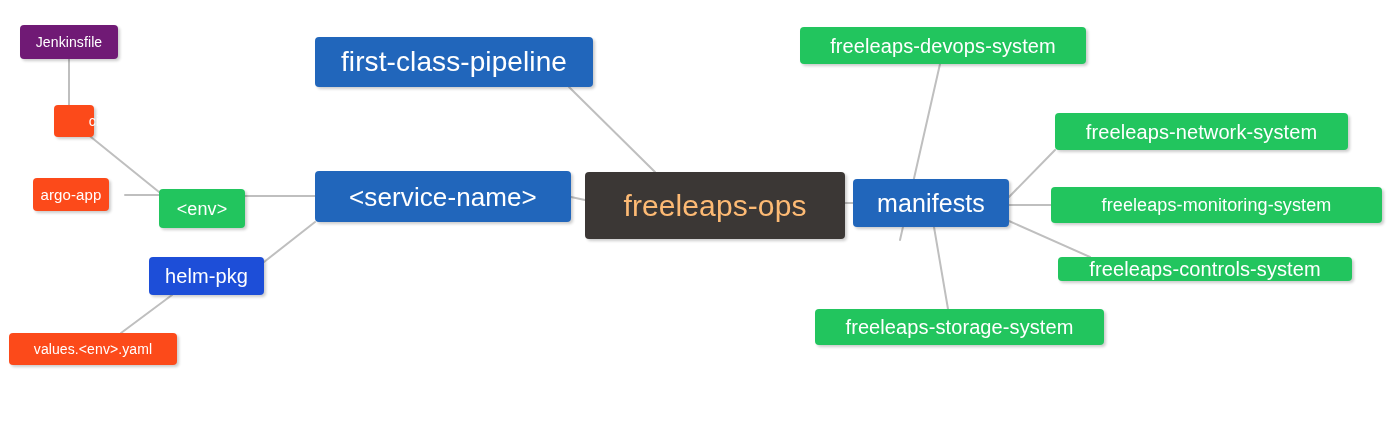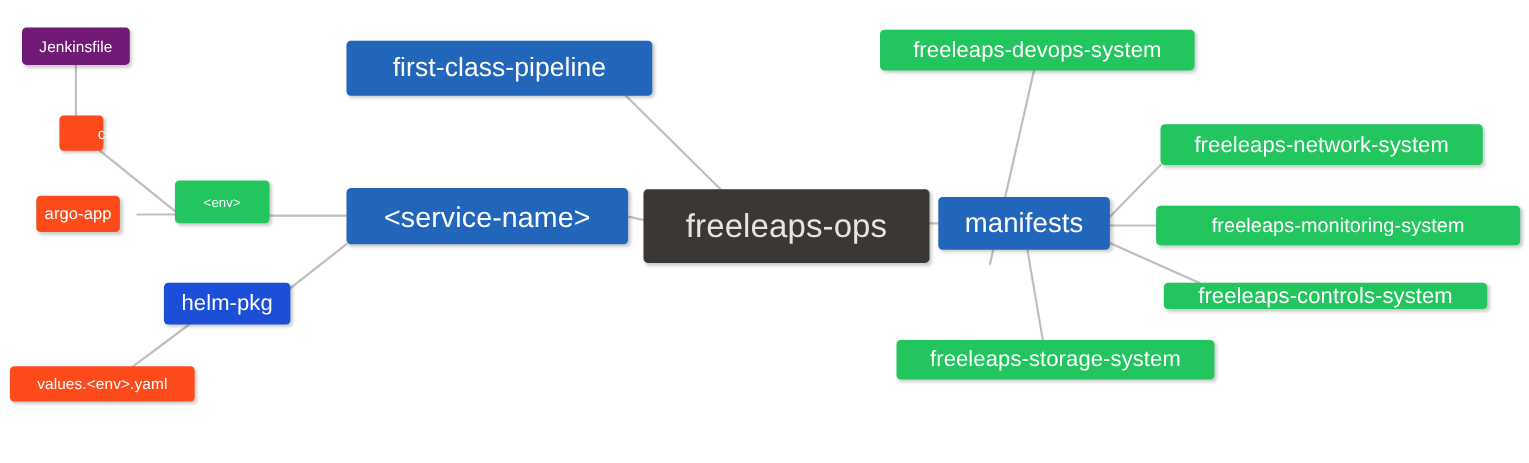--- a/index.html
+++ b/index.html
@@ -75,7 +75,7 @@
       <div class="node" style="left: 315px; top: 171px; width: 256px; height: 51px; background: rgb(33, 102, 187); color: rgb(255, 255, 255); font-size: 26px;">
         <span>&lt;service-name&gt;</span>
       </div>
-      <div class="node" style="left: 315px; top: 37px; width: 278px; height: 50px; background: rgb(33, 102, 187); color: rgb(255, 255, 255); font-size: 24px;">
+      <div class="node" style="left: 315px; top: 37px; width: 278px; height: 50px; background: rgb(33, 102, 187); color: rgb(255, 255, 255); font-size: 28px;">
         <span>first-class-pipeline</span>
       </div>
       <div class="node" style="left: 149px; top: 257px; width: 115px; height: 38px; background: #1d4ed8; color: rgb(255, 255, 255); font-size: 20px;">

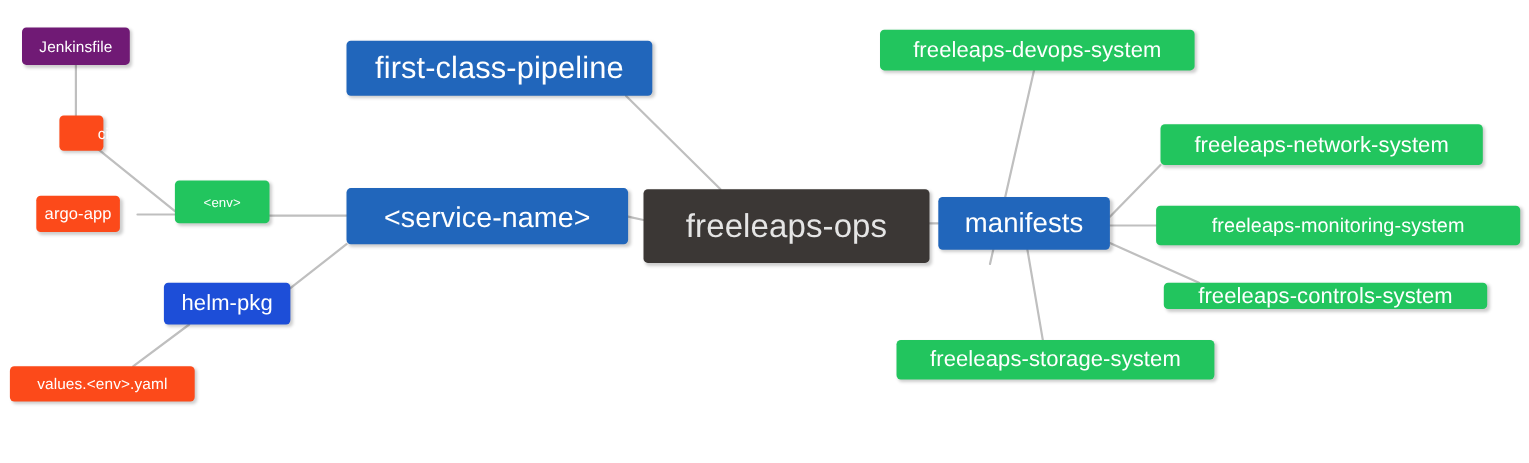--- a/index.html
+++ b/index.html
@@ -69,7 +69,7 @@
       <div class="node" style="left: 33px; top: 178px; width: 76px; height: 33px; background: rgb(252, 74, 26); color: rgb(255, 255, 255); font-size: 15px;">
         <span>argo-app</span>
       </div>
-      <div class="node" style="left: 159px; top: 164px; width: 86px; height: 39px; background: rgb(34, 197, 94); color: rgb(255, 255, 255); font-size: 12px;">
+      <div class="node" style="left: 159px; top: 189px; width: 86px; height: 39px; background: rgb(34, 197, 94); color: rgb(255, 255, 255); font-size: 18px;">
         <span>&lt;env&gt;</span>
       </div>
       <div class="node" style="left: 315px; top: 171px; width: 256px; height: 51px; background: rgb(33, 102, 187); color: rgb(255, 255, 255); font-size: 26px;">

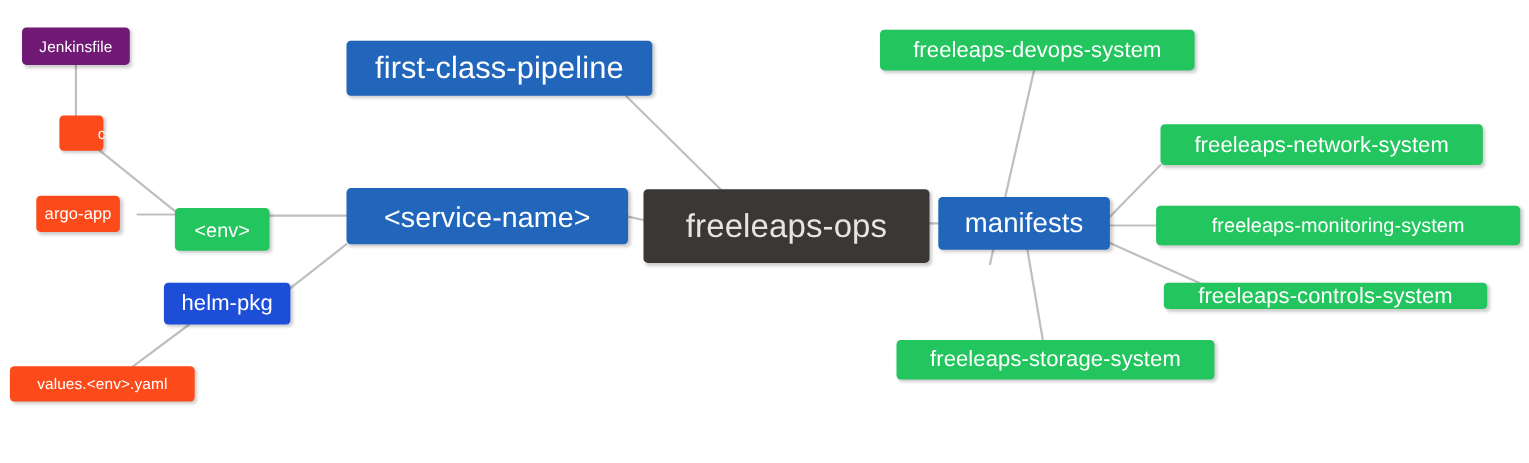--- a/index.html
+++ b/index.html
@@ -84,7 +84,7 @@
       <div class="node" style="left: 9px; top: 333px; width: 168px; height: 32px; background: rgb(252, 74, 26); color: rgb(255, 255, 255); font-size: 14px;">
         <span>values.&lt;env&gt;.yaml</span>
       </div>
-      <div class="node" style="left: 585px; top: 172px; width: 260px; height: 67px; background: rgb(59, 55, 53); color: #e5e5e5; font-size: 30px;">
+      <div class="node" style="left: 585px; top: 172px; width: 260px; height: 67px; background: rgb(59, 55, 53); color: #fdba74; font-size: 30px;">
         <span>freeleaps-ops</span>
       </div>
       <div class="node" style="left: 853px; top: 179px; width: 156px; height: 48px; background: rgb(33, 102, 187); color: rgb(255, 255, 255); font-size: 25px;">

